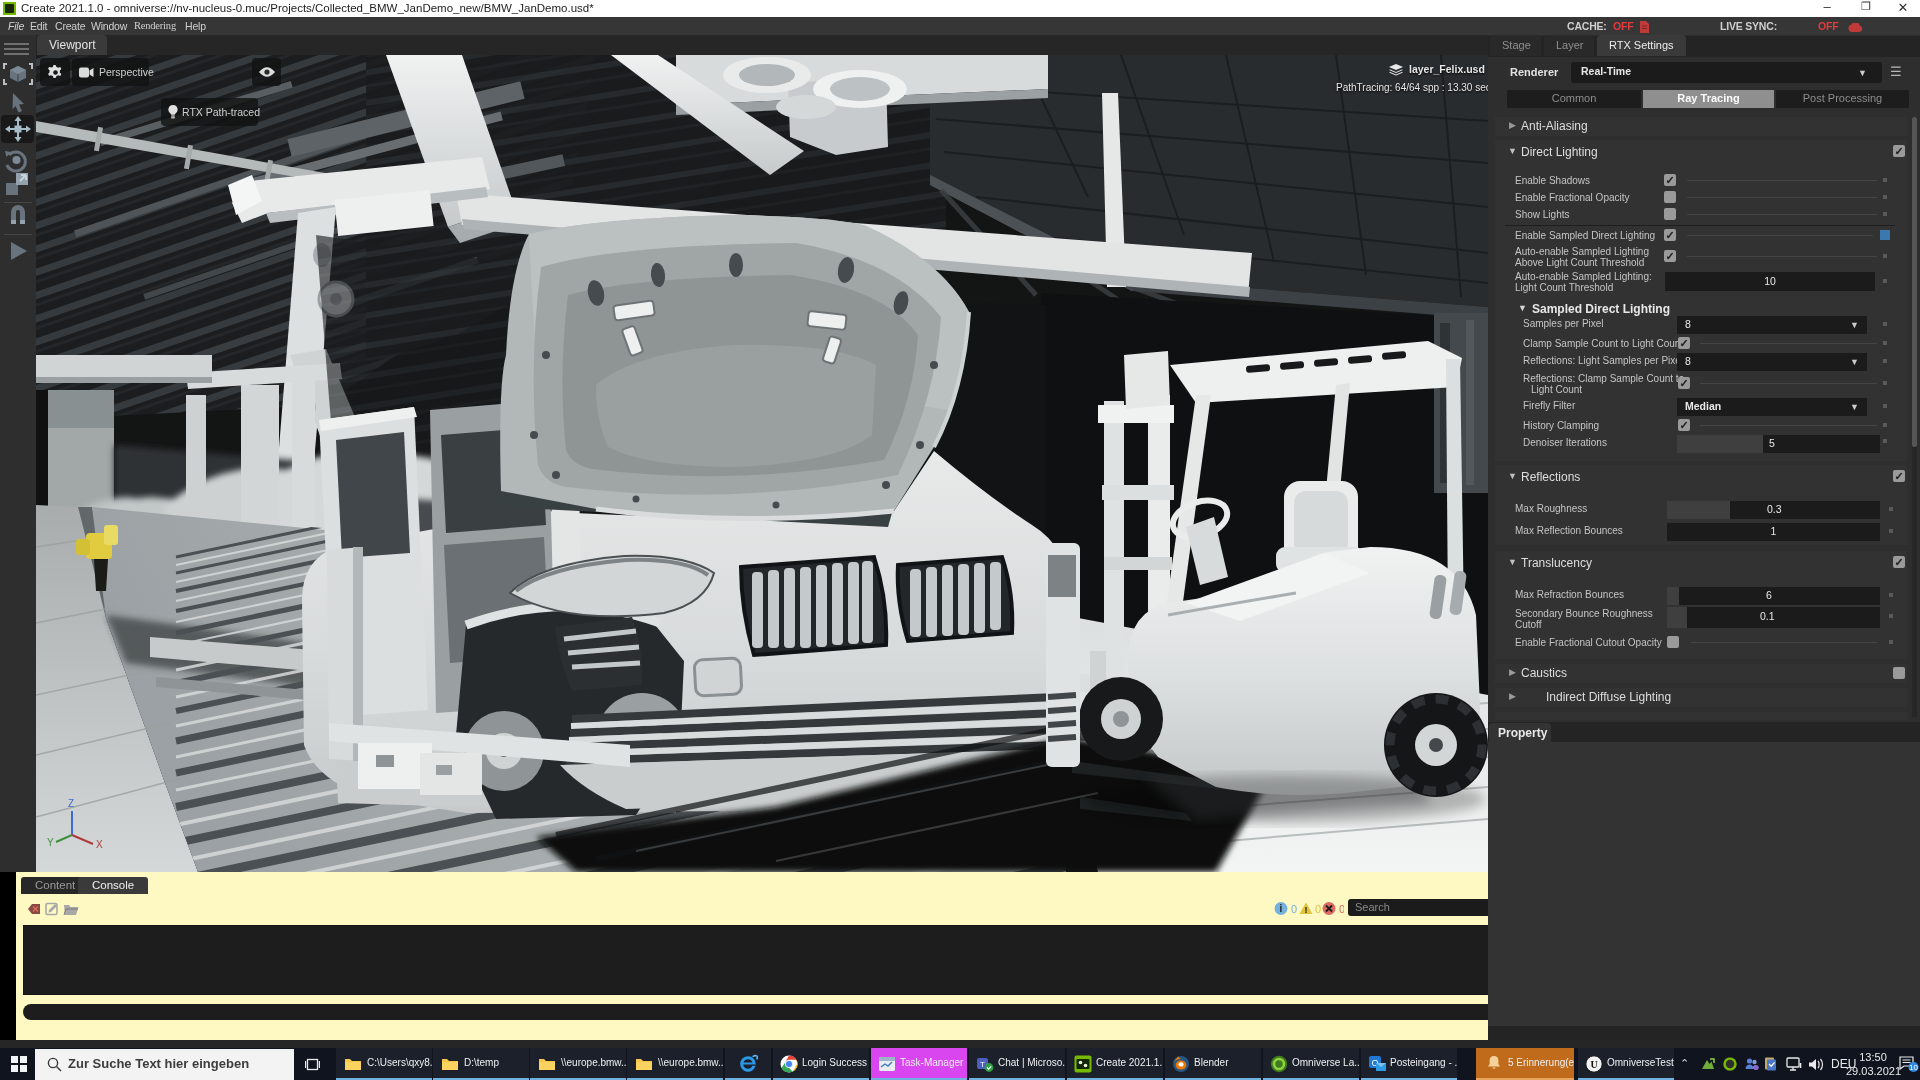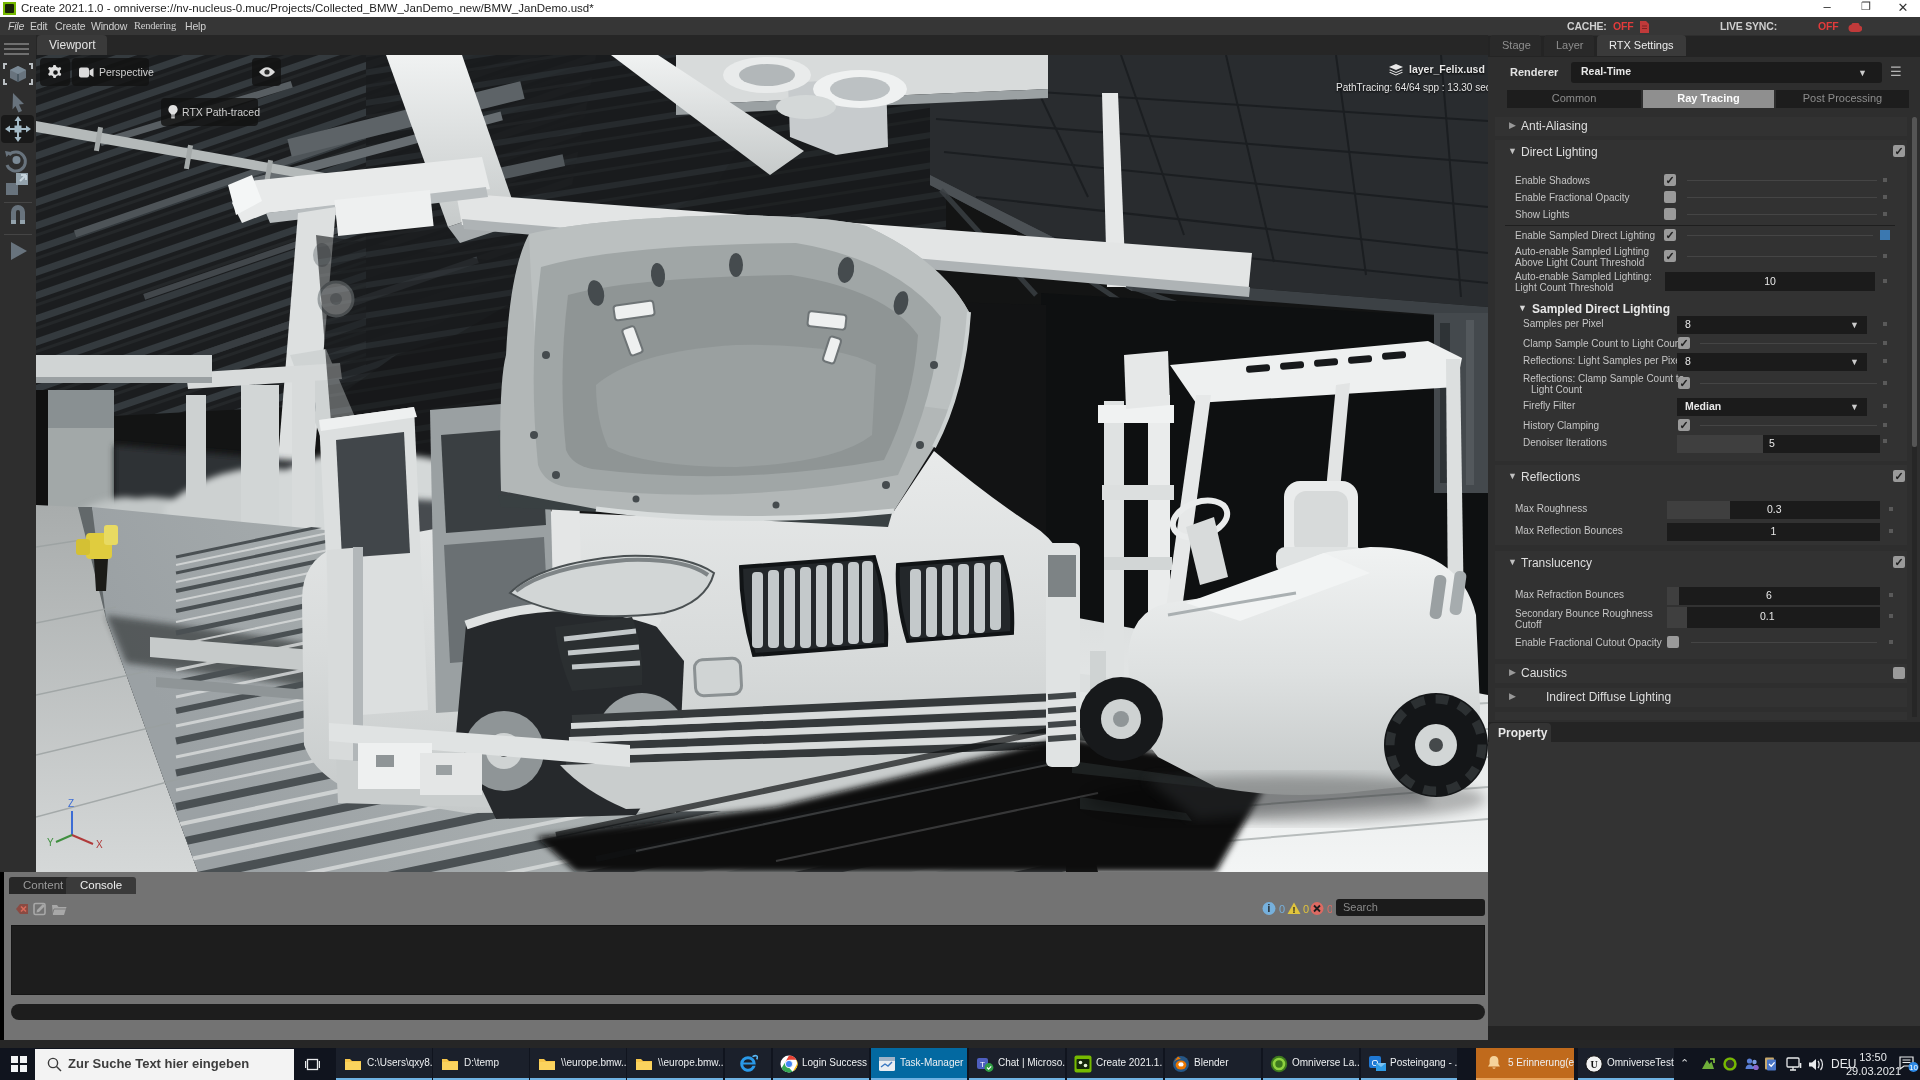--- a/index.html
+++ b/index.html
@@ -36,7 +36,7 @@
   .ovtext { position:absolute; color:#e8e8e8; font-size:10.5px; text-shadow:0 1px 2px #000; font-weight:bold; white-space:nowrap; }
 
   
-  #bottompanel { left:4px; top:872px; width:1488px; height:168px; background:#737373; }
+  #bottompanel { left:16px; top:872px; width:1488px; height:168px; background:#fef9c3; }
   .btab { position:absolute; top:5px; height:17px; font-size:11.5px; padding:2px 14px 0 14px; border-radius:3px 3px 0 0; }
   #consolebox { position:absolute; left:7px; top:53px; width:1474px; height:70px; background:#1d1d1d; border:1px solid #151515; }
   #cmdbox { position:absolute; left:7px; top:132px; width:1474px; height:16px; background:#1d1d1d; border-radius:8px; }

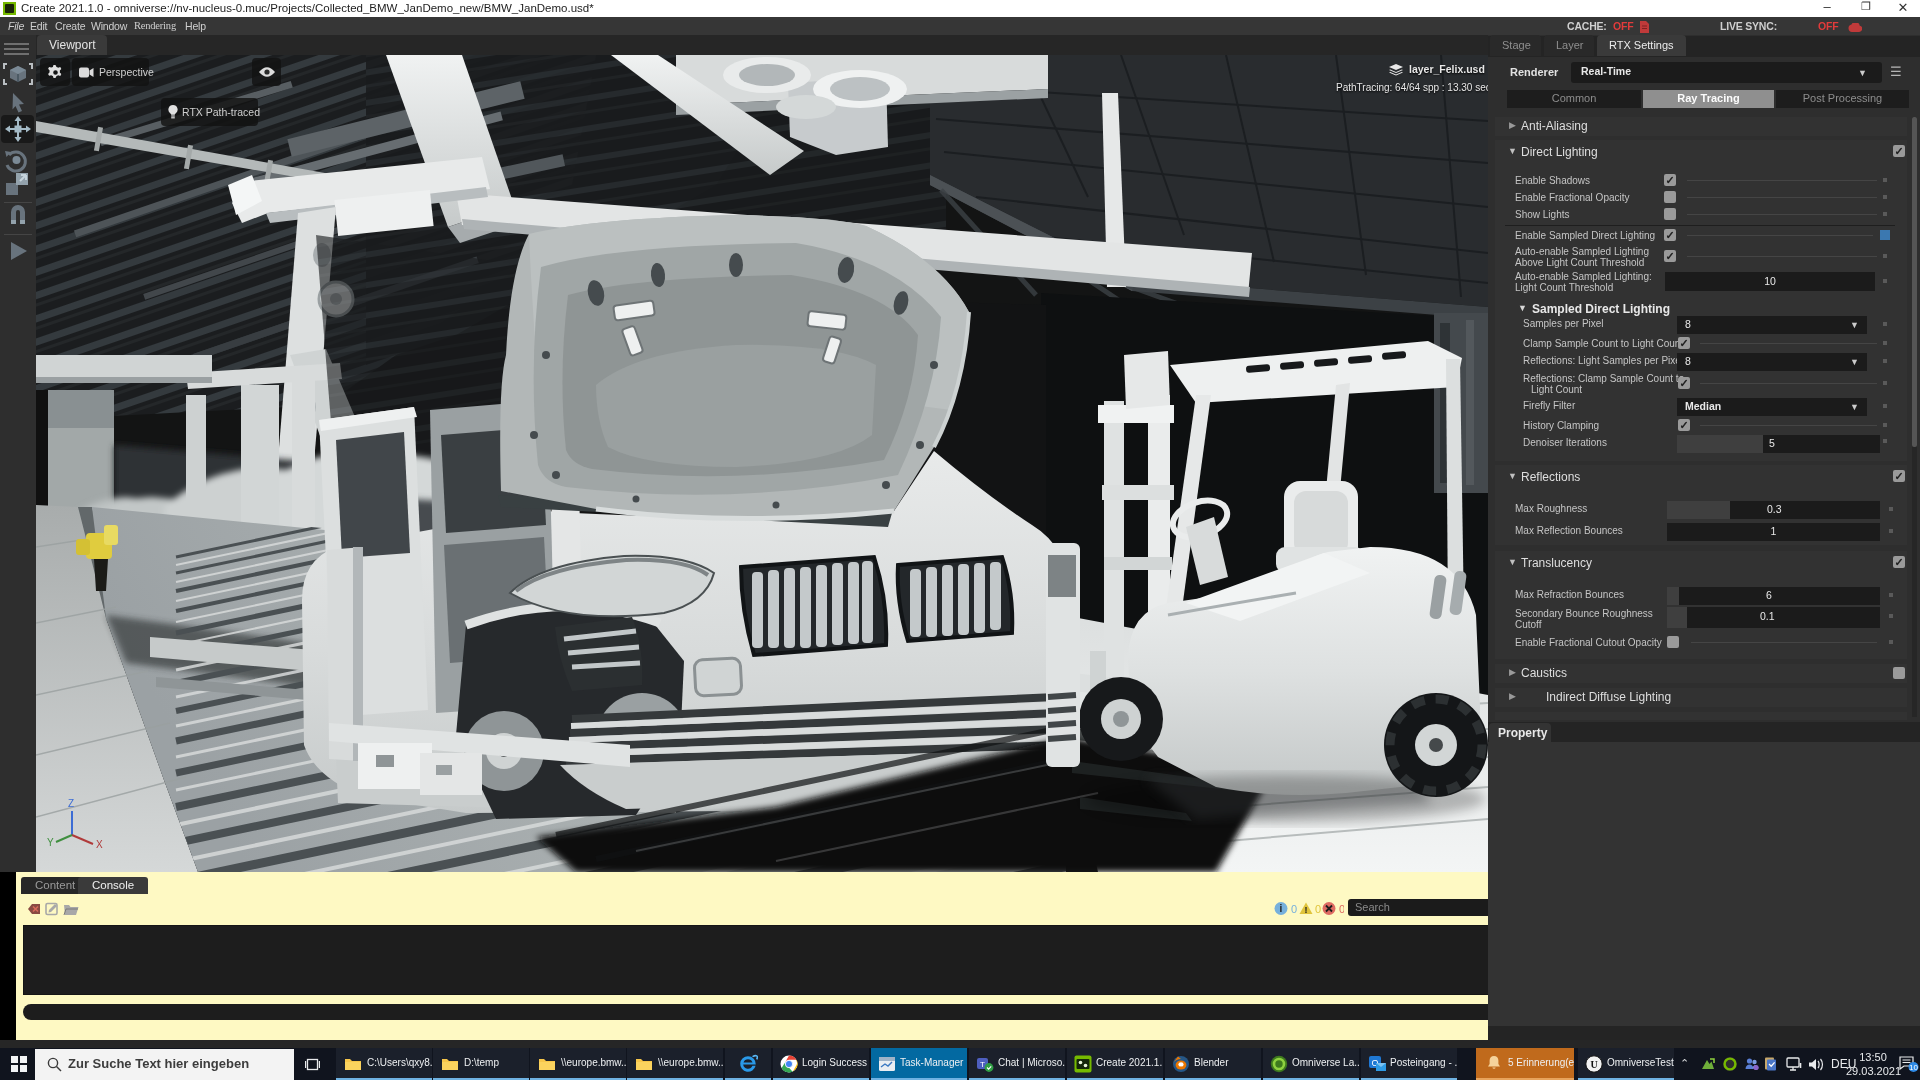--- a/index.html
+++ b/index.html
@@ -869,7 +869,7 @@
       </svg>
       <span style="position:absolute;left:29px;top:9px;">Login Success ...</span>
       </div>
-    <div class="tbtn" style="left:871px;width:96px;background:#0369a1;">
+    <div class="tbtn" style="left:871px;width:96px;background:#d946ef;">
         <span class="tbul" style="left:0;width:96px;"></span>
       <svg style="position:absolute;left:7px;top:7px;" width="18" height="18" viewBox="0 0 18 18">
         <rect x="1" y="2" width="16" height="14" rx="1.5" fill="#e9edf2"></rect>

